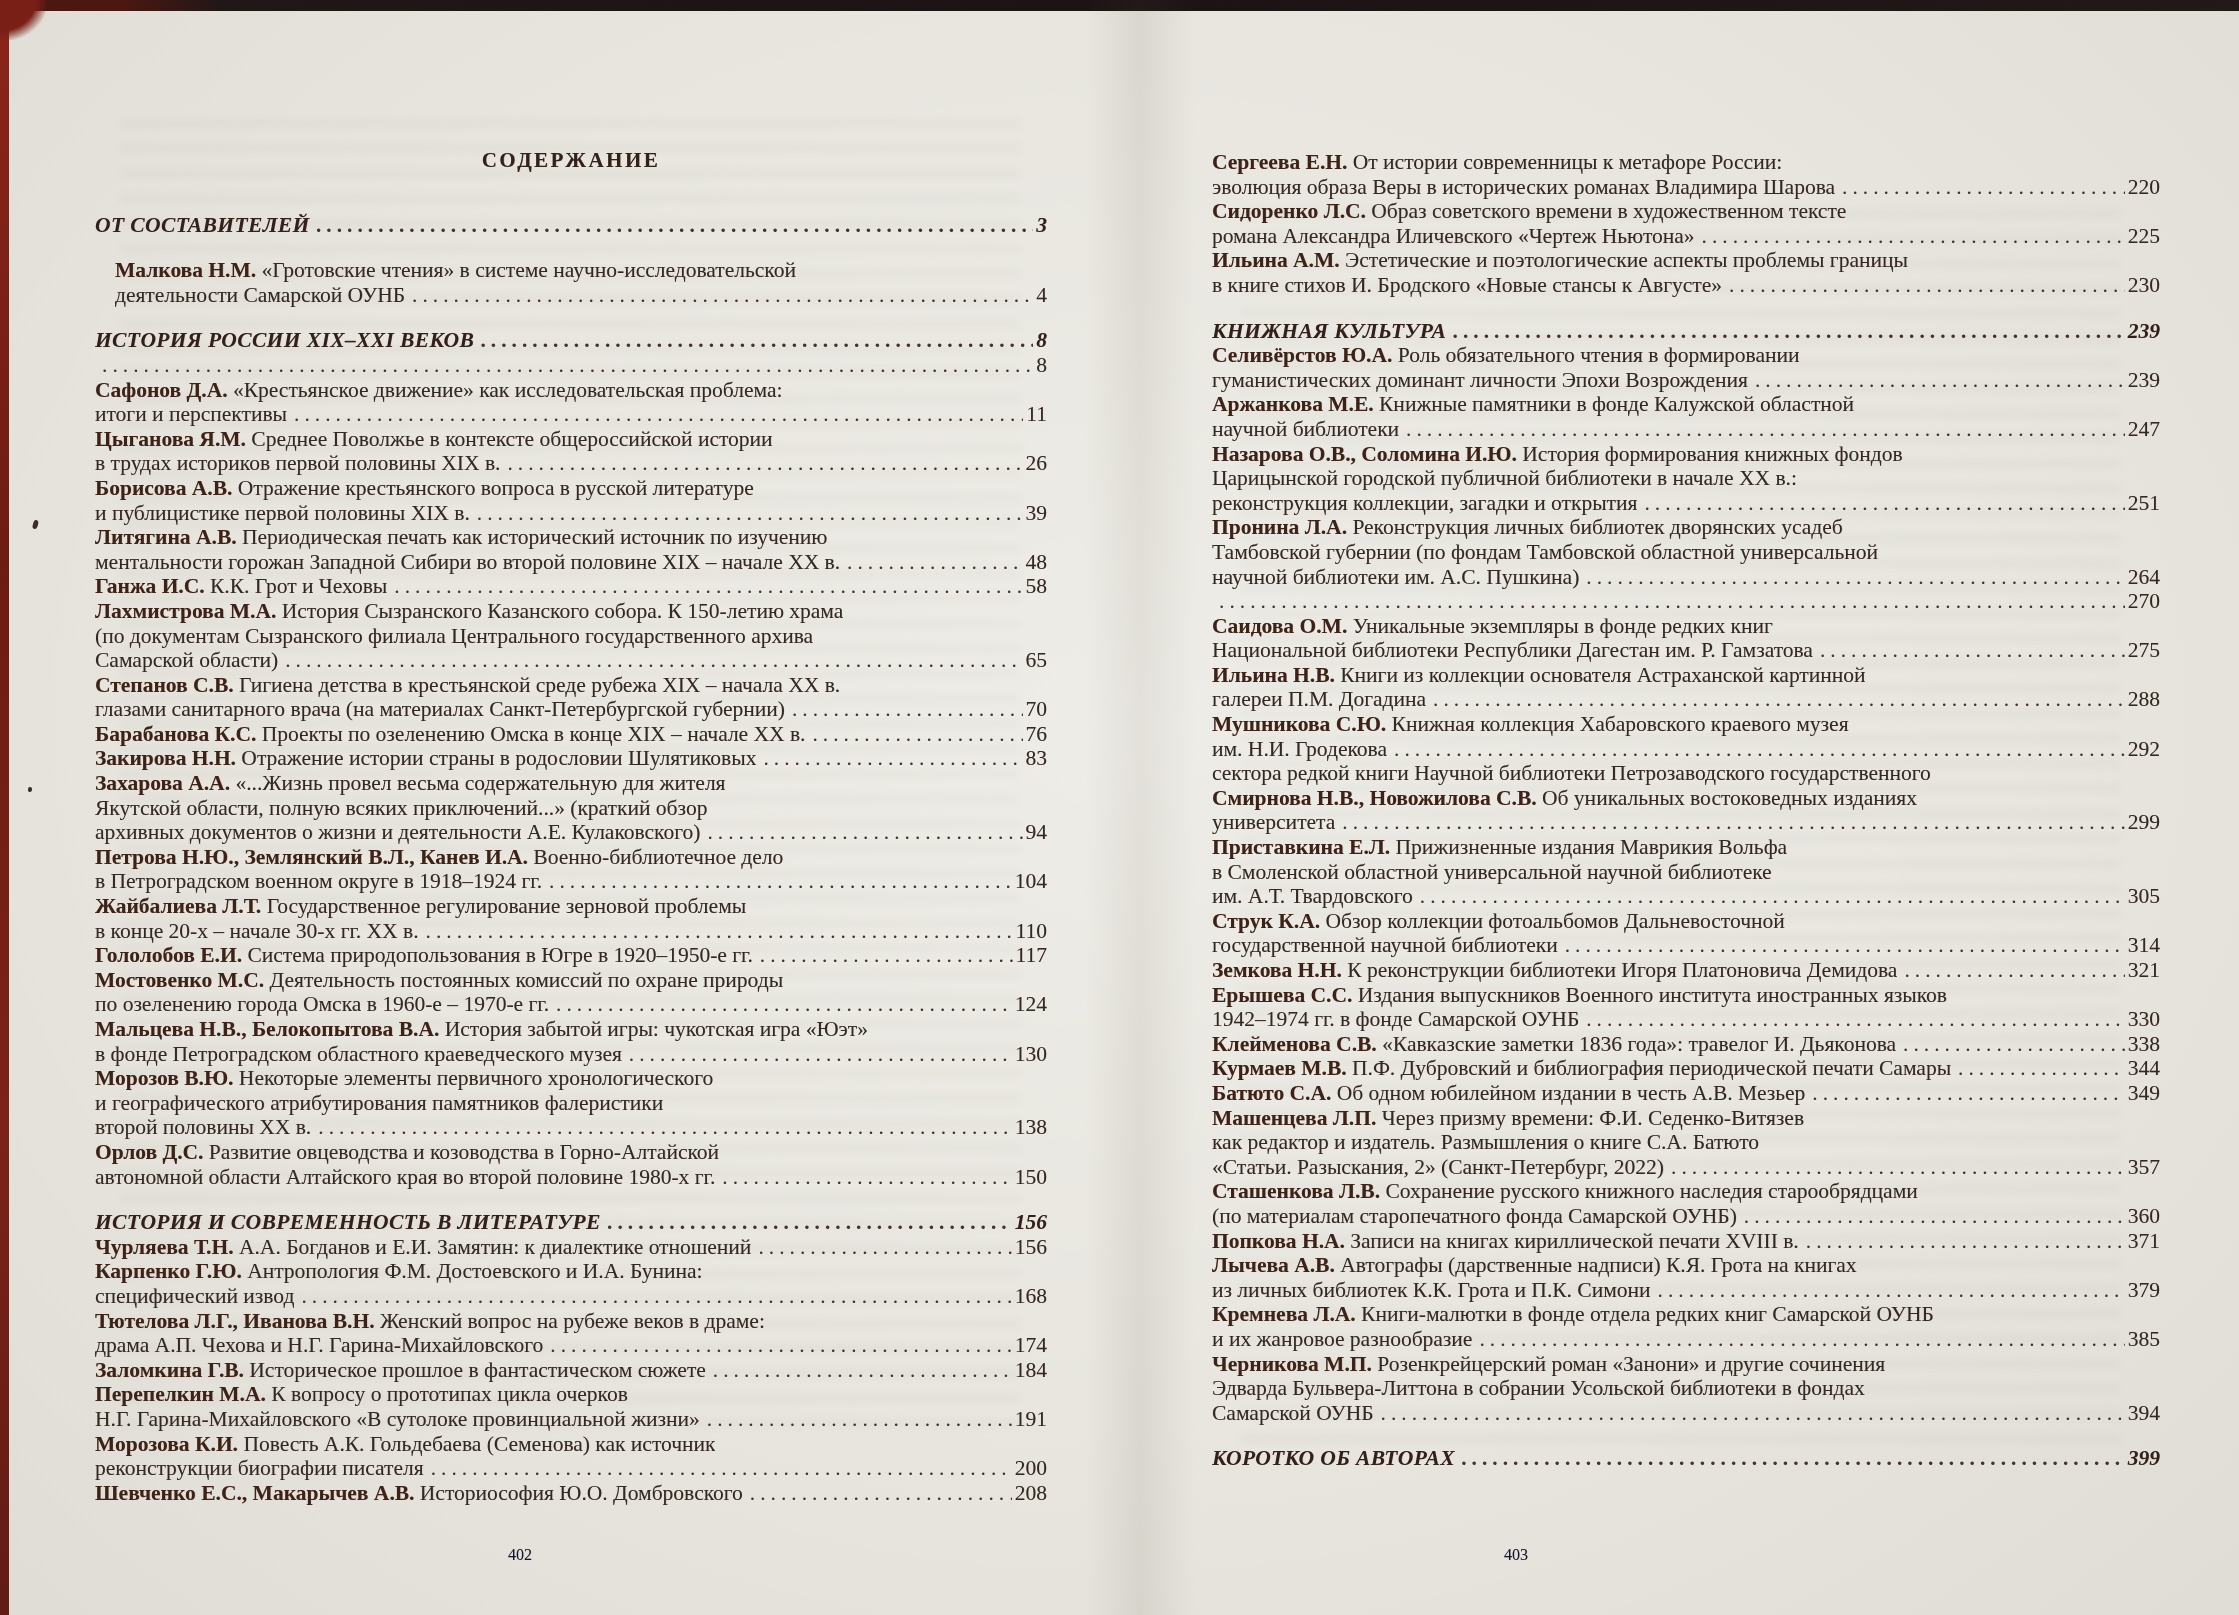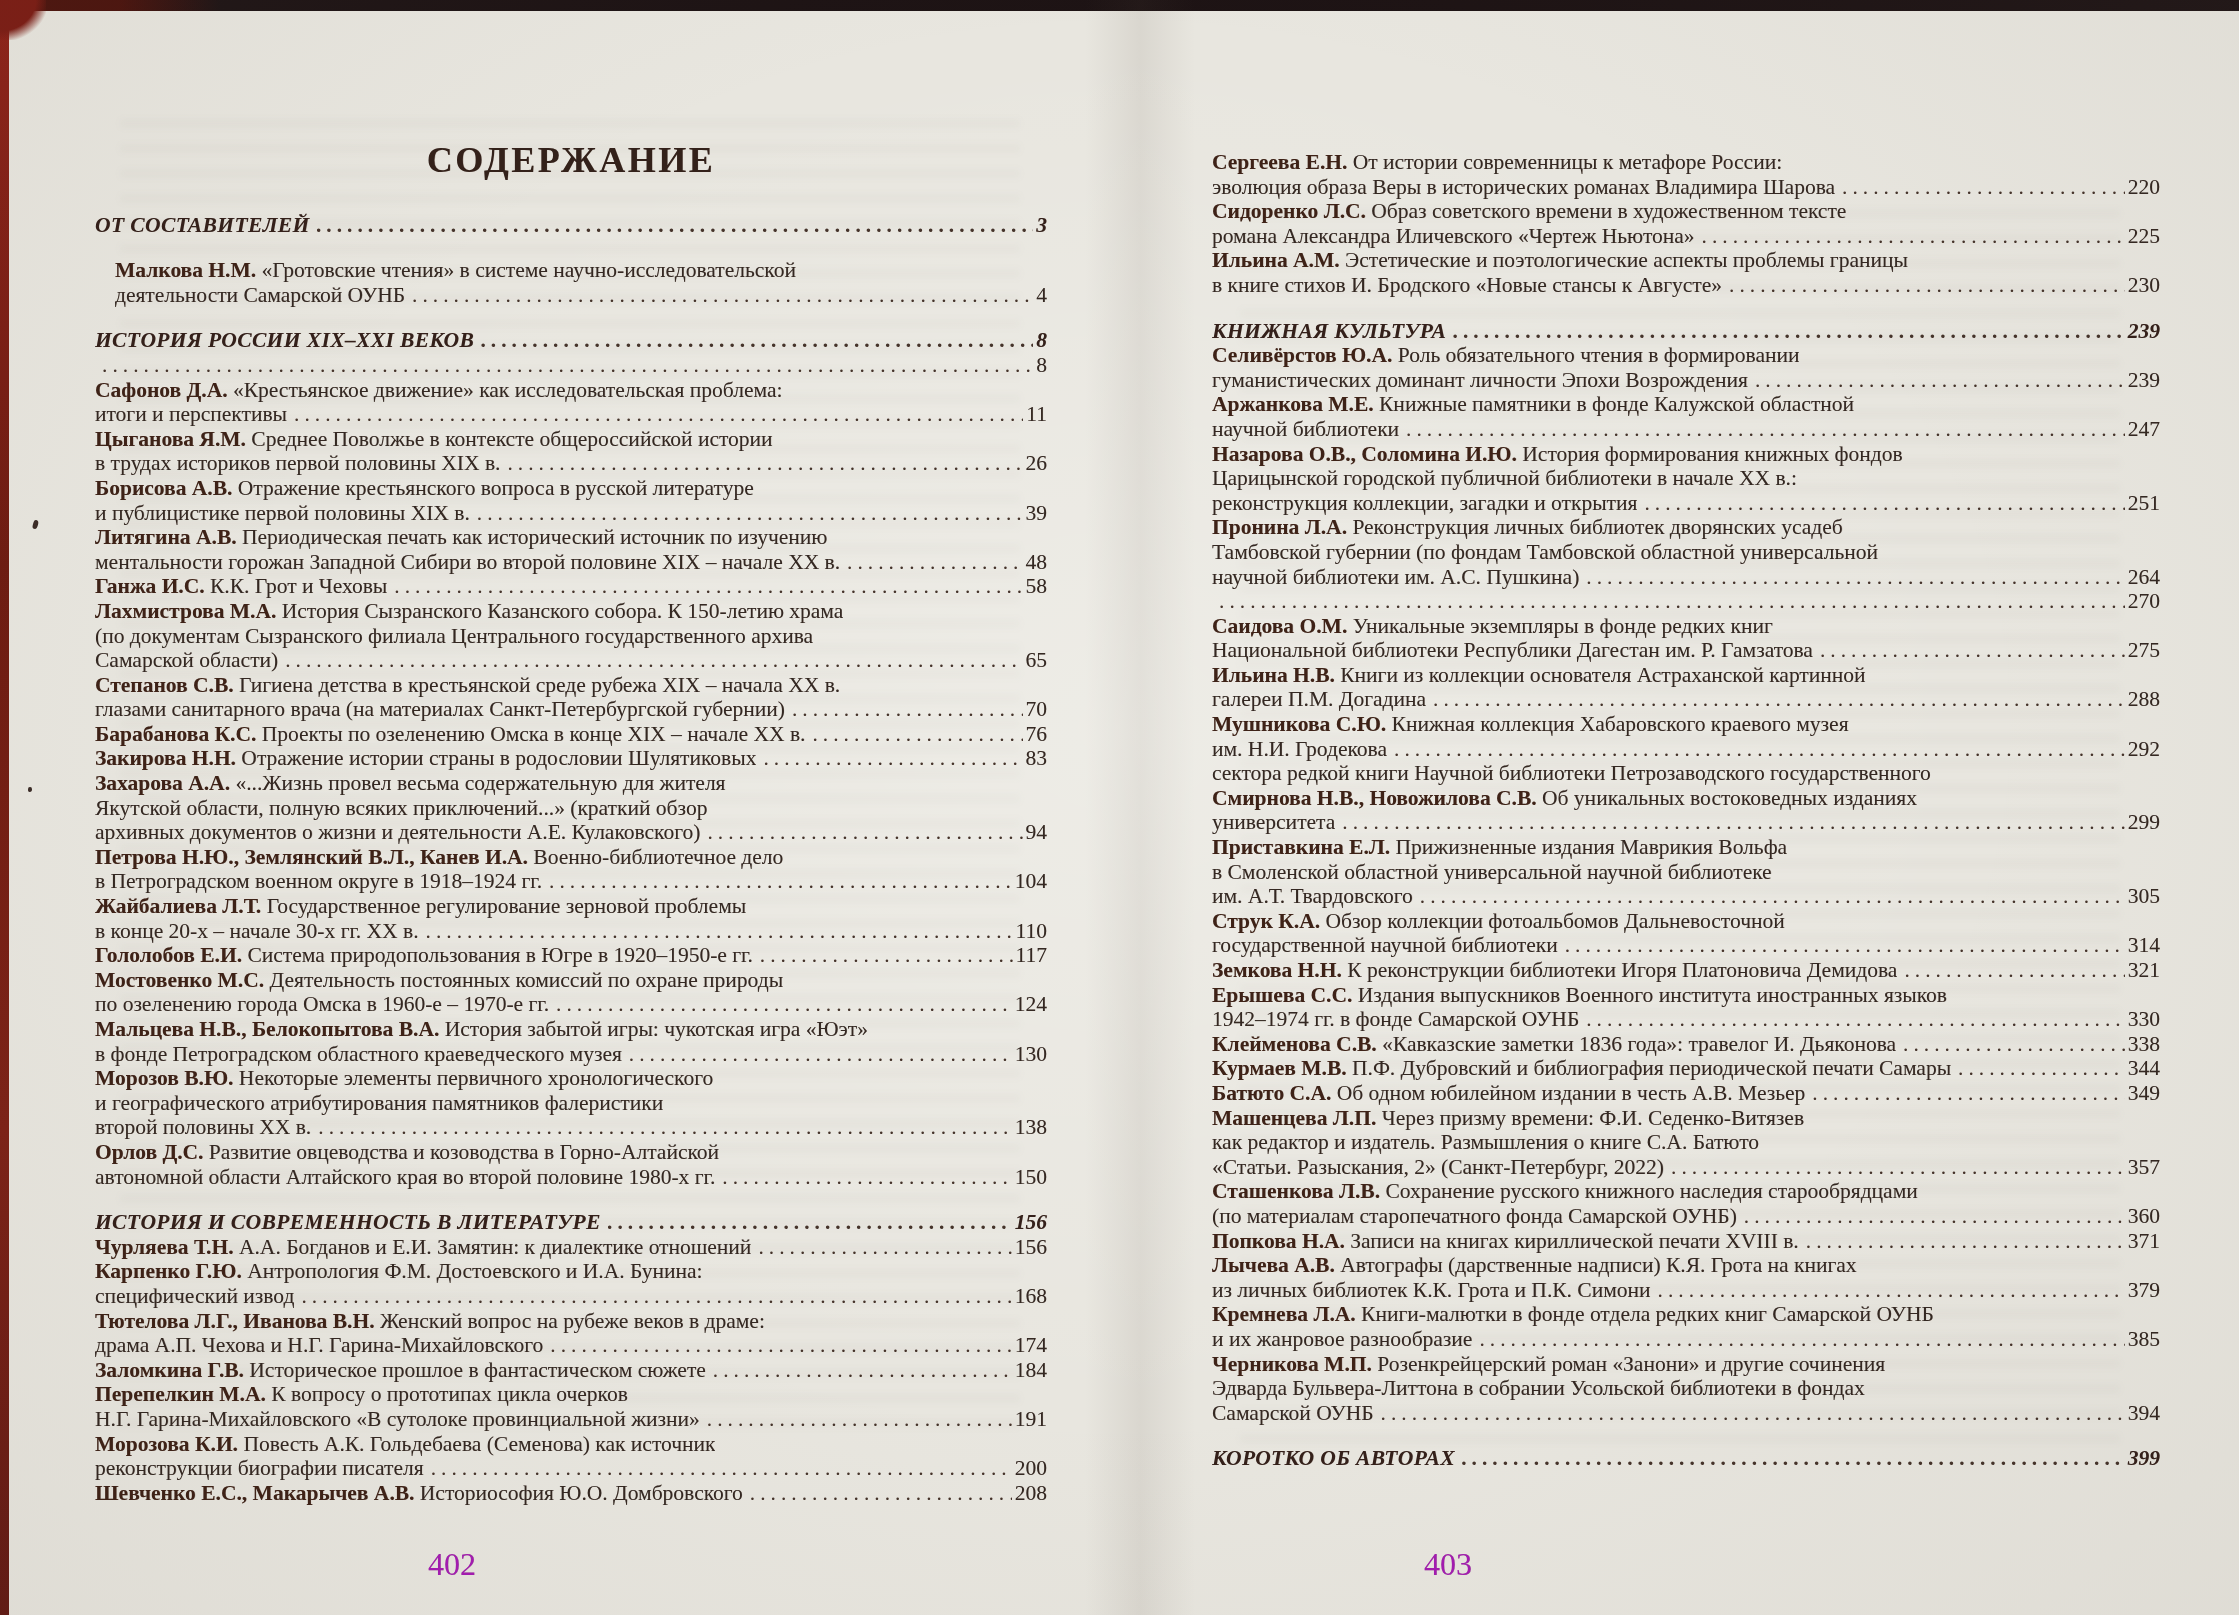--- a/index.html
+++ b/index.html
@@ -35,7 +35,7 @@
   .col{position:absolute;font-size:21.5px;line-height:24.6px;}
   .col-left{left:95px;top:148px;width:952px;}
   .col-right{left:1212px;top:150px;width:948px;text-align:right;}
-  .toc-title{font-size:36px;font-weight:bold;letter-spacing:2.5px;text-align:center;
+  .toc-title{font-size:21px;font-weight:bold;letter-spacing:2.5px;text-align:center;
     color:#33211a;margin-bottom:40px;text-shadow:0.3px 0.3px 0.6px rgba(70,40,30,0.35);}
   .entry{margin:0;}
   .entry-section{font-weight:bold;margin-top:21px;color:#34201a;font-style:italic;}

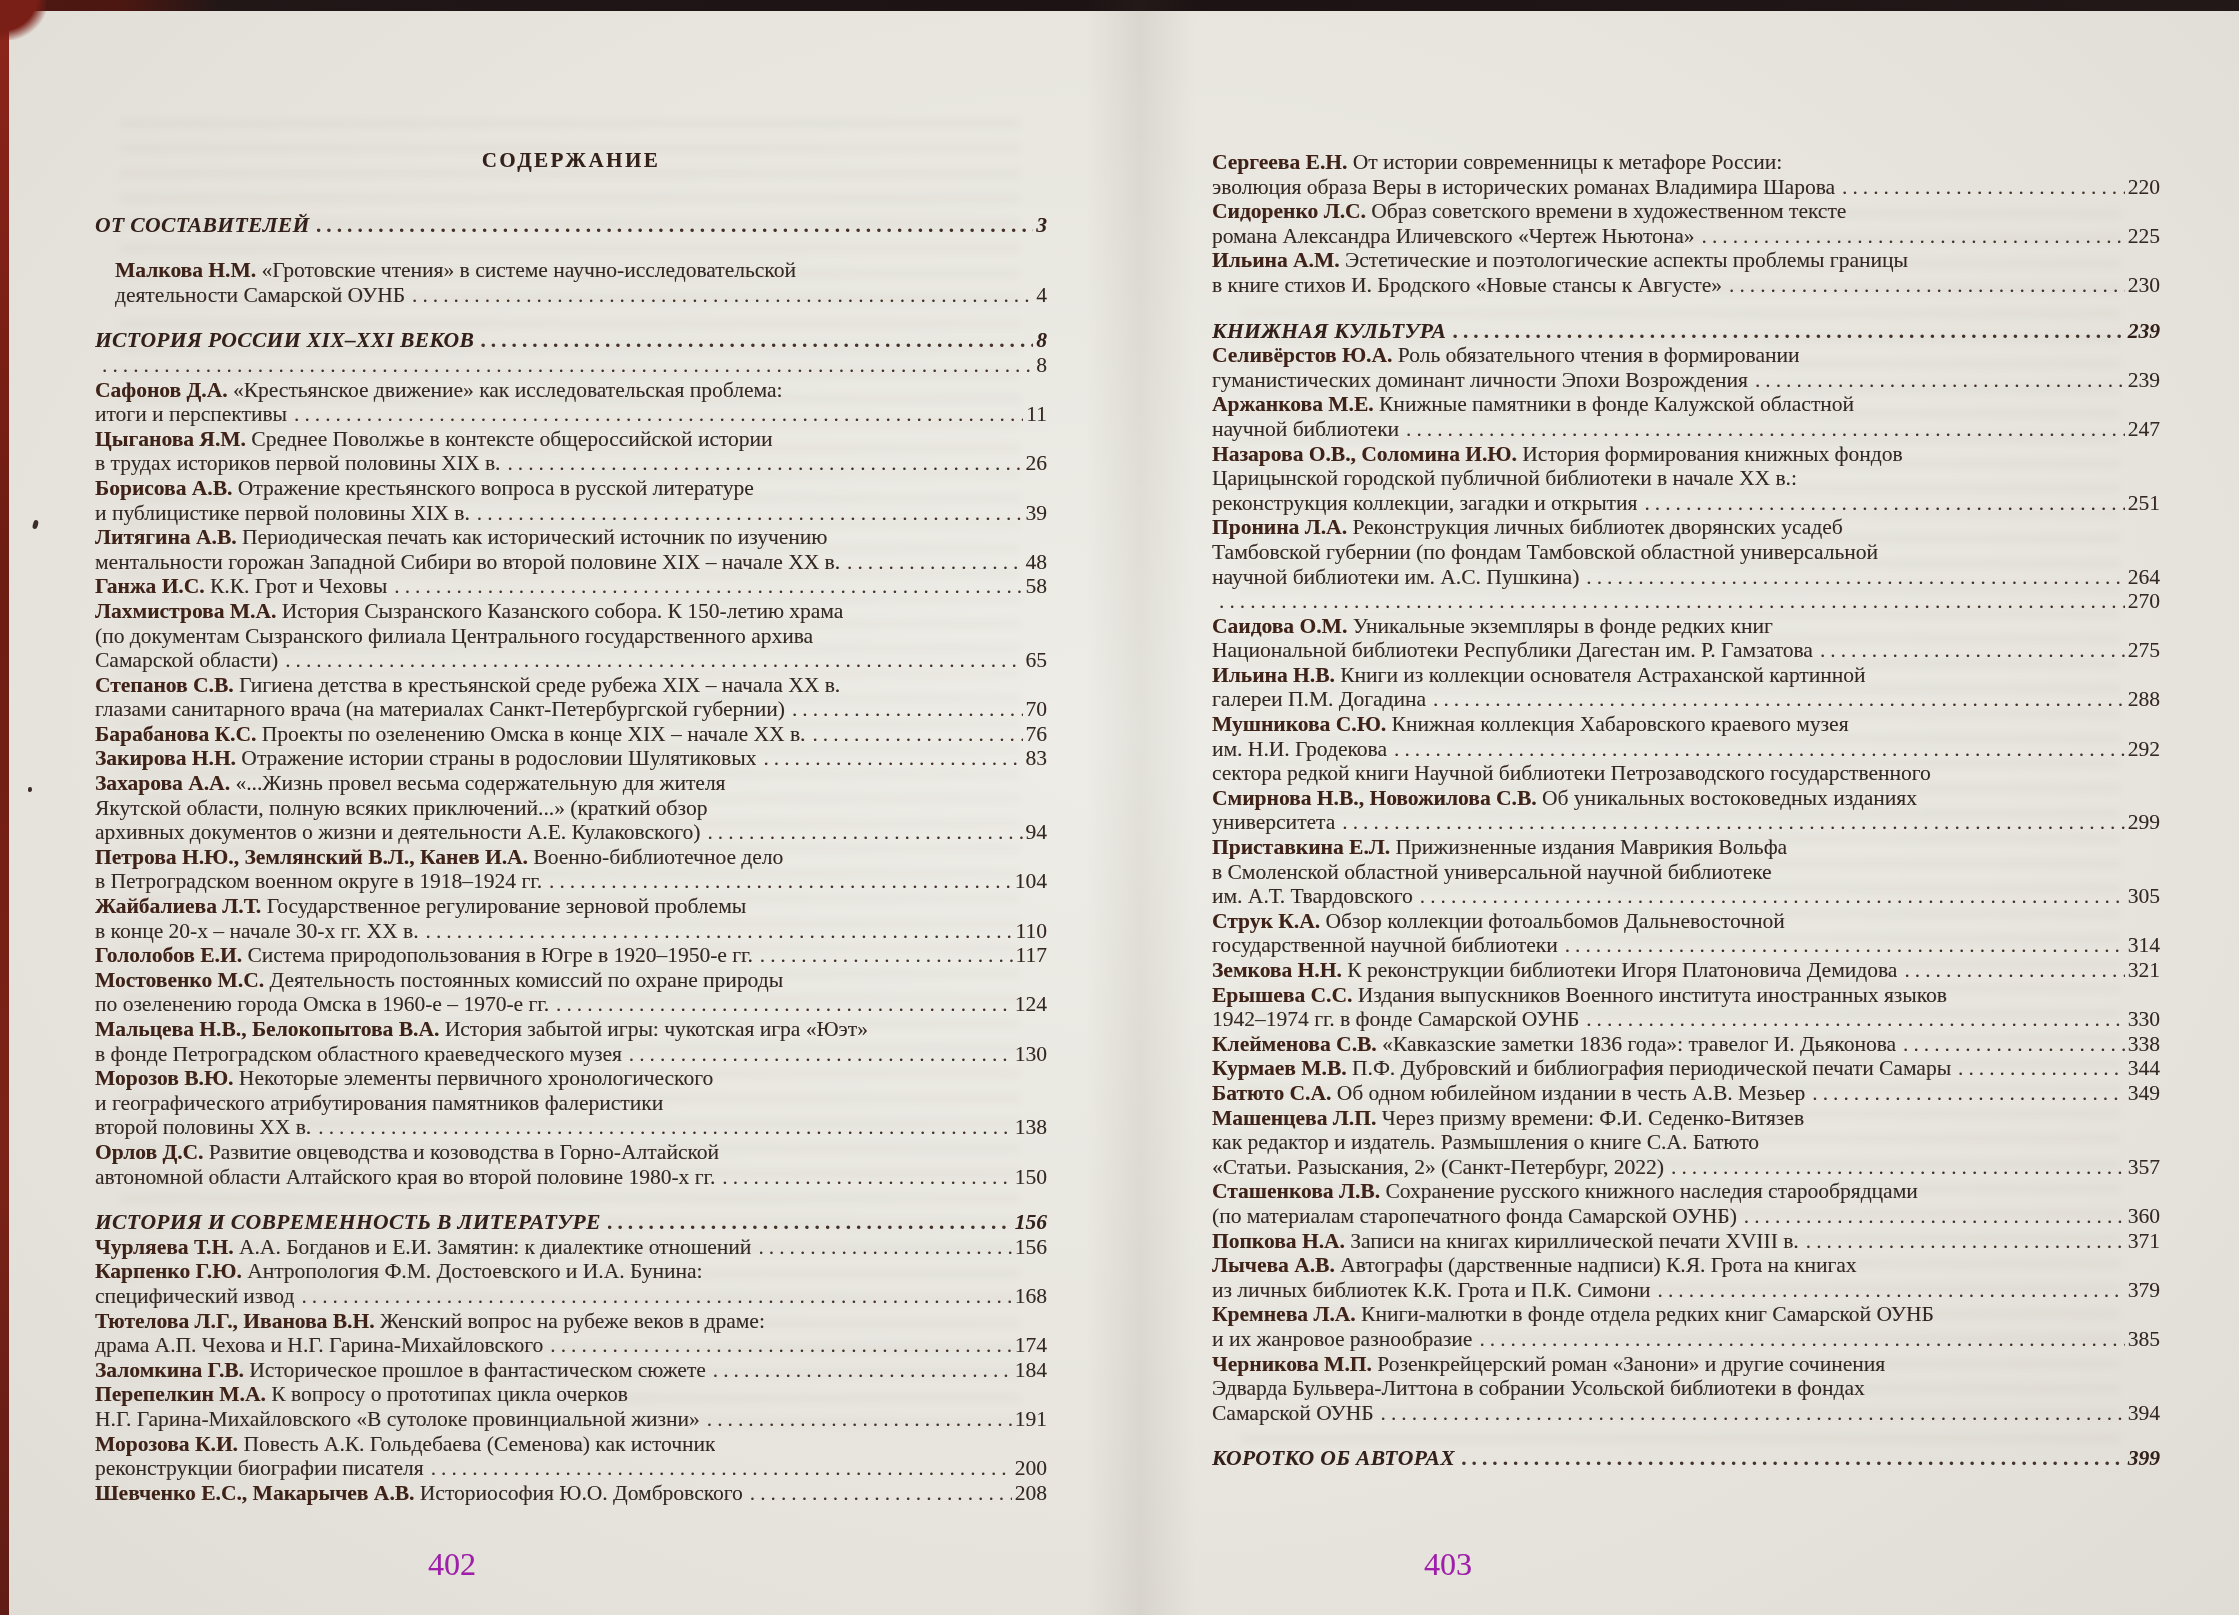--- a/index.html
+++ b/index.html
@@ -51,8 +51,8 @@
   .dots::before{content:"..........................................................................................................................................";
     letter-spacing:5px;}
   .pg{white-space:nowrap;text-shadow:0.3px 0.3px 0.6px rgba(70,45,35,0.28);}
-  .folio{position:absolute;top:1546px;width:160px;text-align:center;
-    font-size:32px;color:#a21caf;text-shadow:0.3px 0.3px 0.6px rgba(70,45,35,0.3);}
+  .folio{position:absolute;top:1546px;width:160px;text-align:right;
+    font-size:16px;color:#0f172a;text-shadow:0.3px 0.3px 0.6px rgba(70,45,35,0.3);}
   .folio-left{left:372px;}
   .folio-right{left:1368px;}
 </style>

